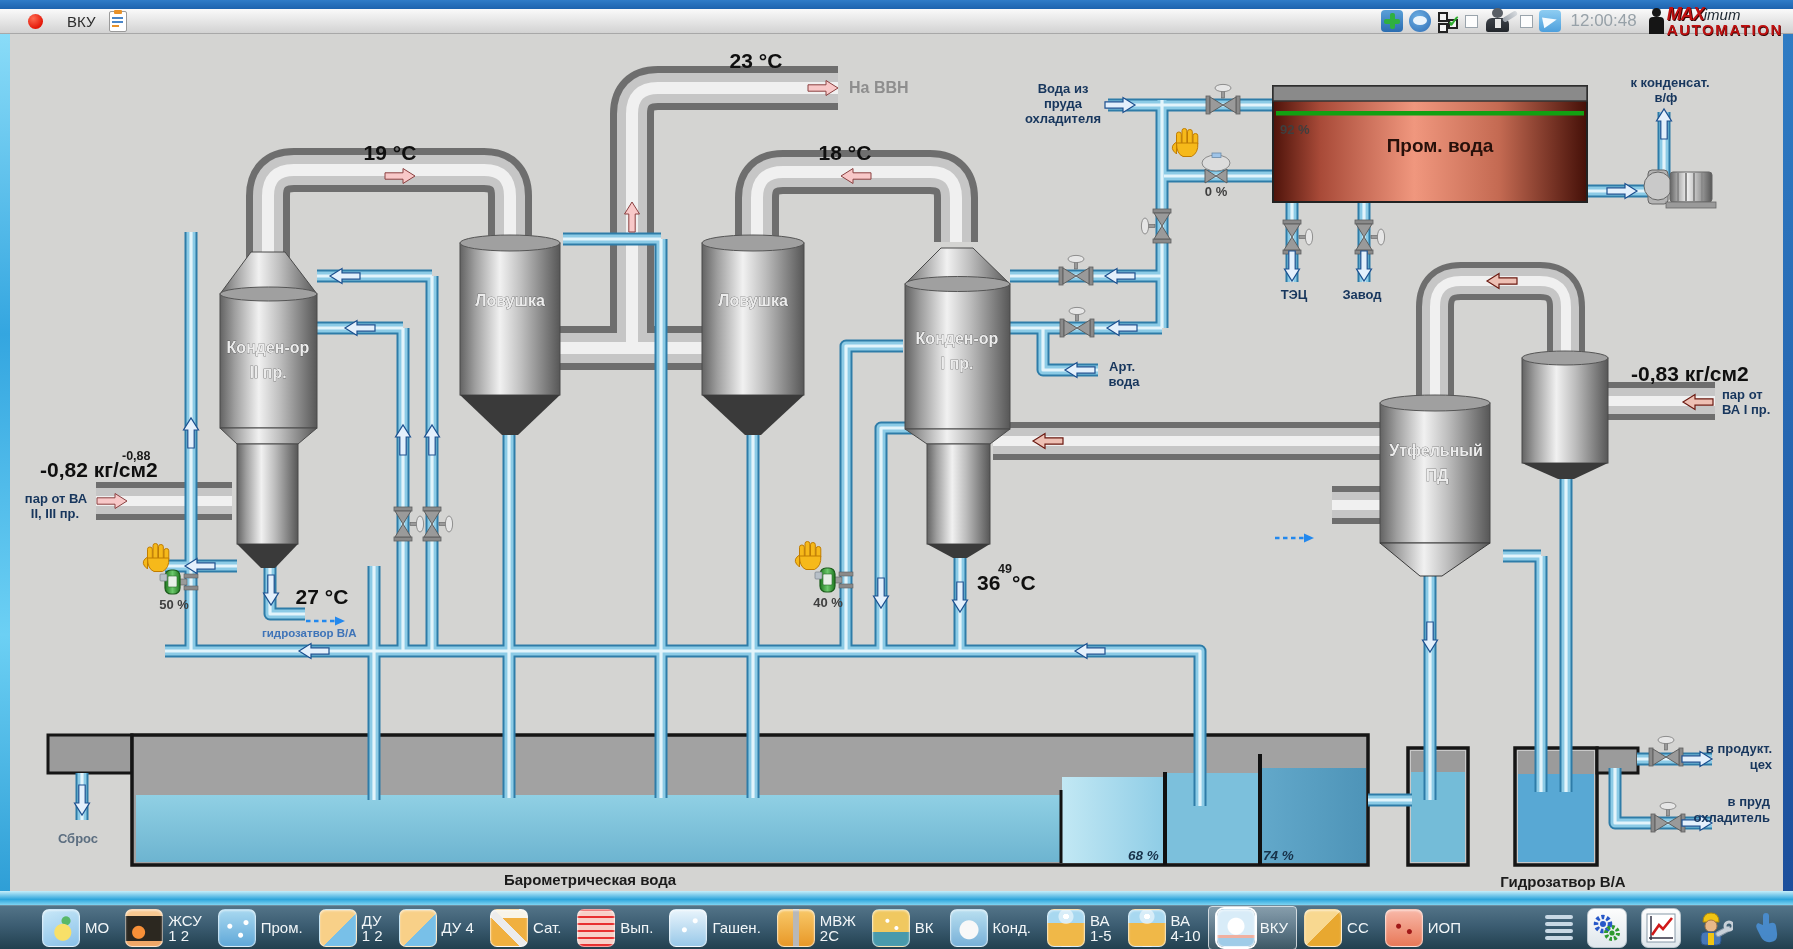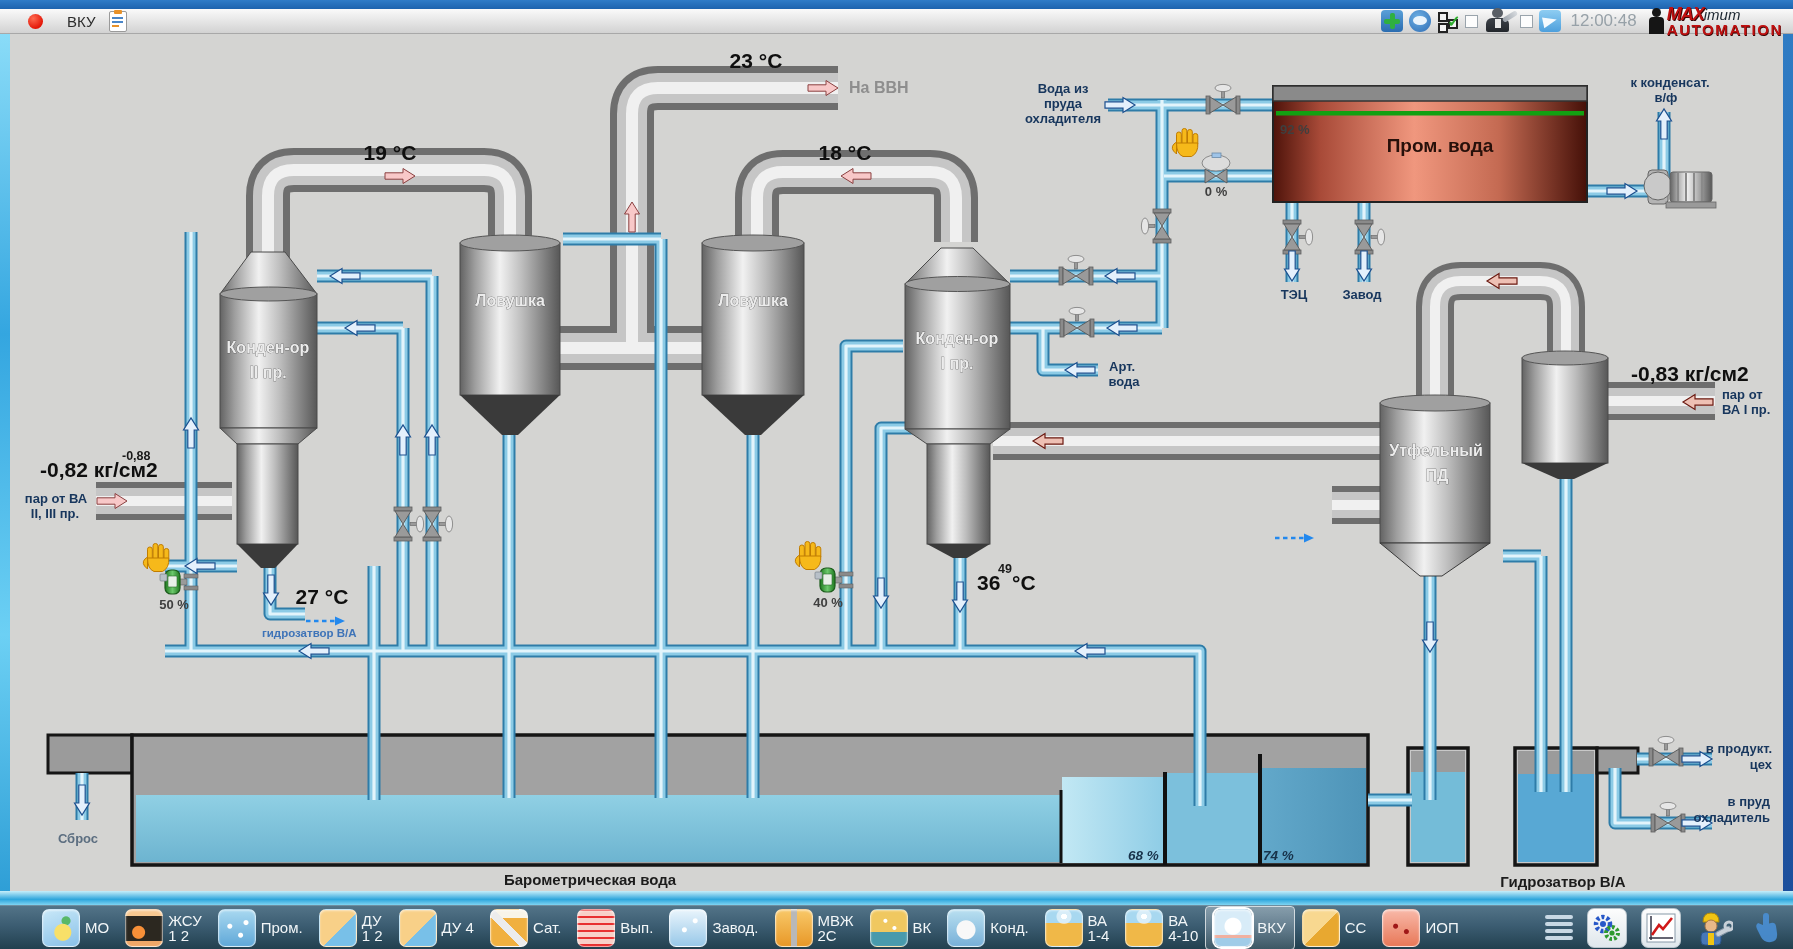--- a/index.html
+++ b/index.html
@@ -472,7 +472,7 @@
       </div>
     <div class="tb-item">
         <span class="tb-ico i7"></span>
-        <span class="tb-label"><span>Завод.</span><br><span></span></span>
+        <span class="tb-label"><span>Гашен.</span><br><span></span></span>
       </div>
     <div class="tb-item">
         <span class="tb-ico i8"></span>

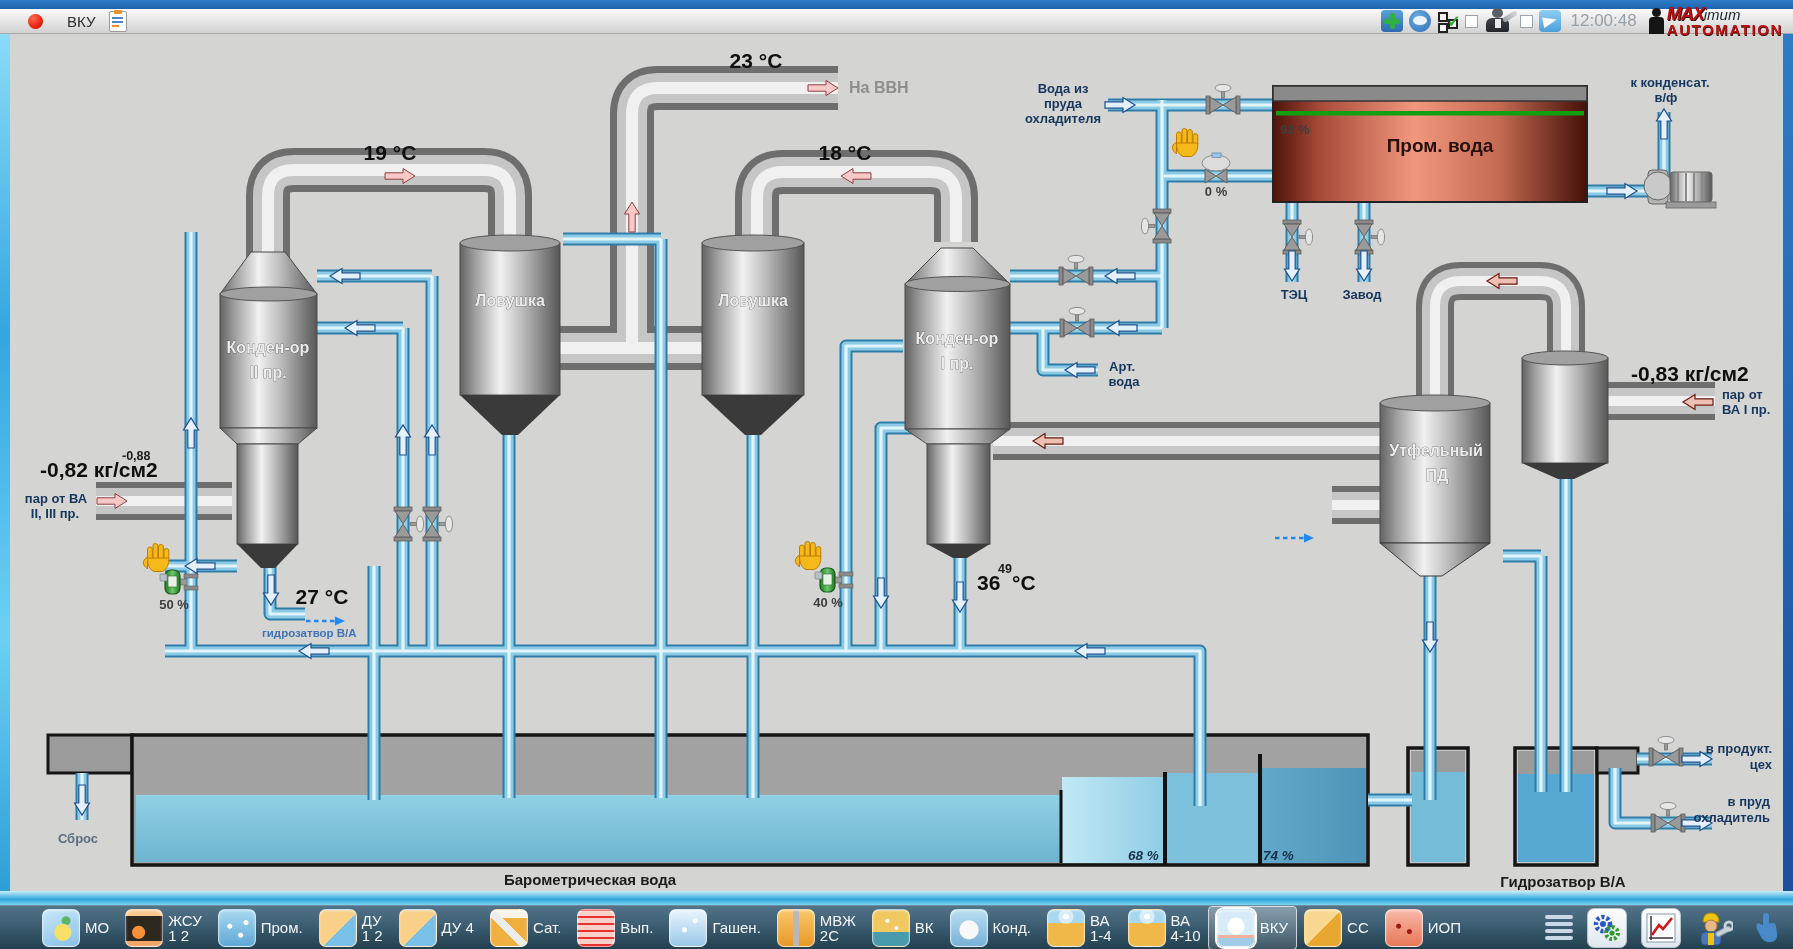--- a/index.html
+++ b/index.html
@@ -488,7 +488,7 @@
       </div>
     <div class="tb-item">
         <span class="tb-ico i11"></span>
-        <span class="tb-label"><span>ВА</span><br><span>1-4</span></span>
+        <span class="tb-label"><span>ВА</span><br><span>1-5</span></span>
       </div>
     <div class="tb-item">
         <span class="tb-ico i12"></span>

